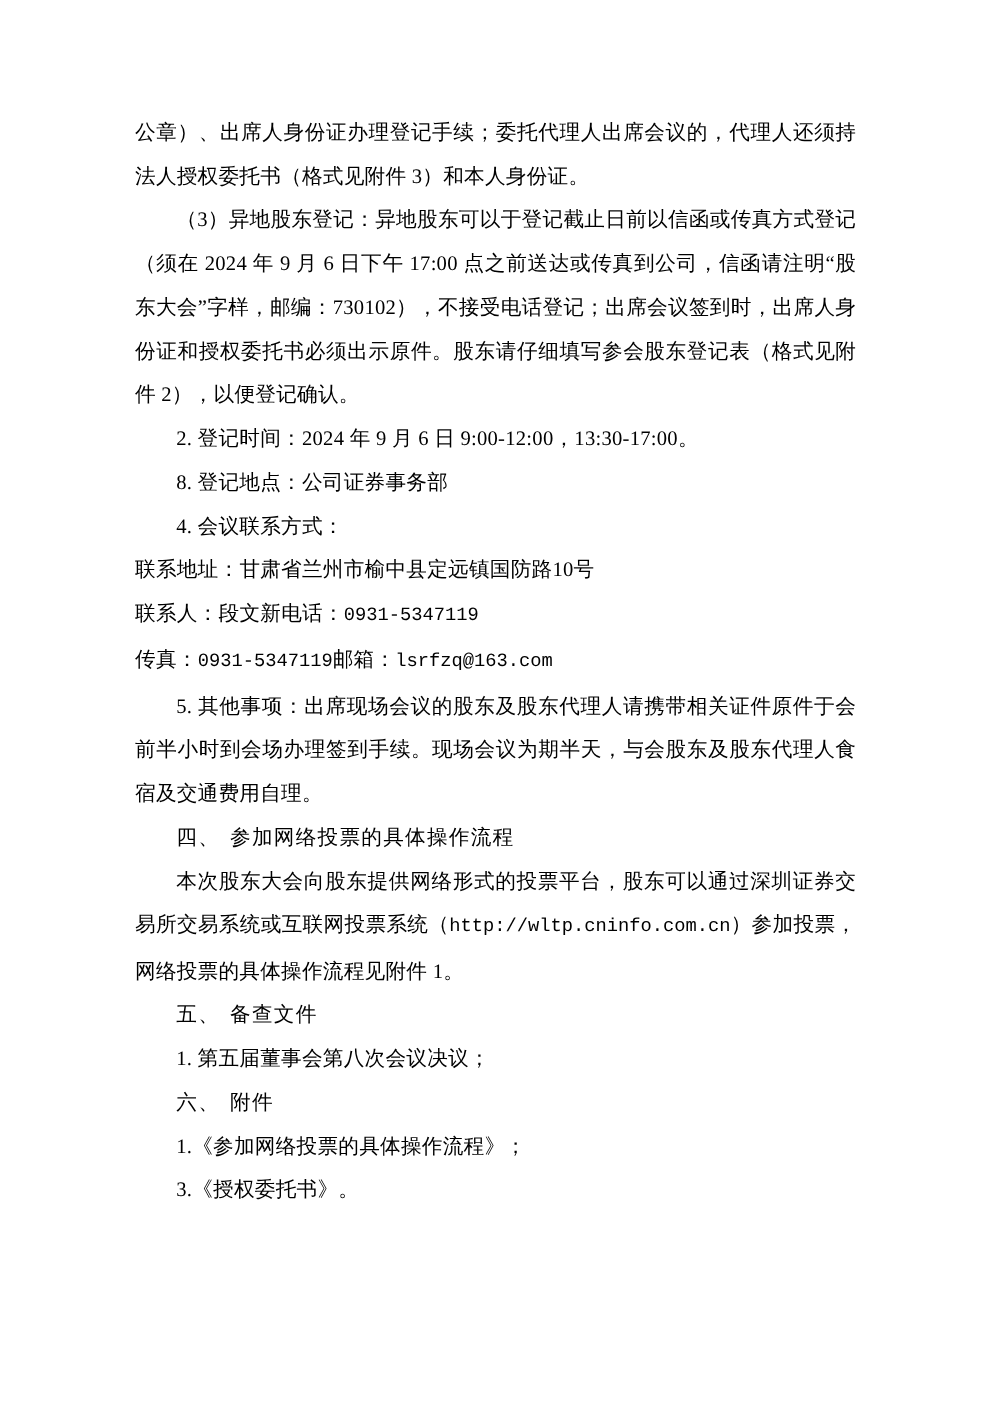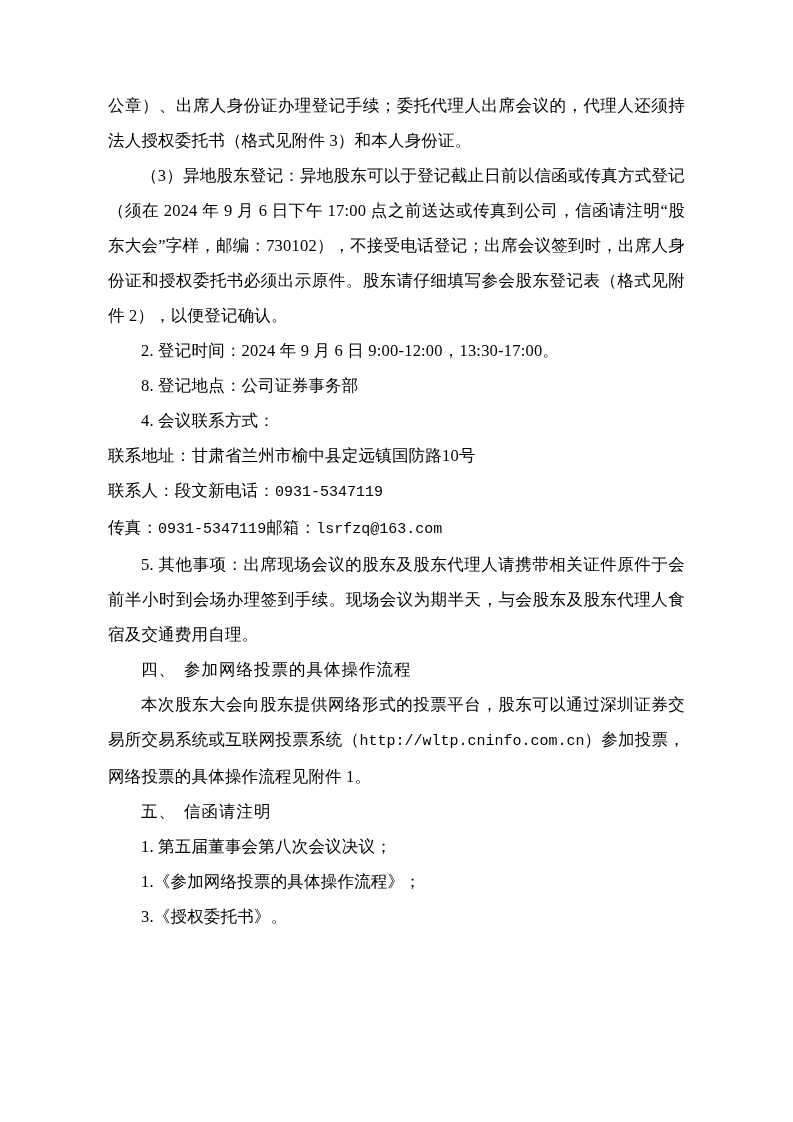--- a/index.html
+++ b/index.html
@@ -88,7 +88,7 @@
     </p>
 
     <p class="heading">
-      <span>五、</span><span class="sep"></span><span>信函请注明</span>
+      <span>五、</span><span class="sep"></span><span>备查文件</span>
     </p>
 
     <p class="indent2">1. 第五届董事会第八次会议决议；</p>

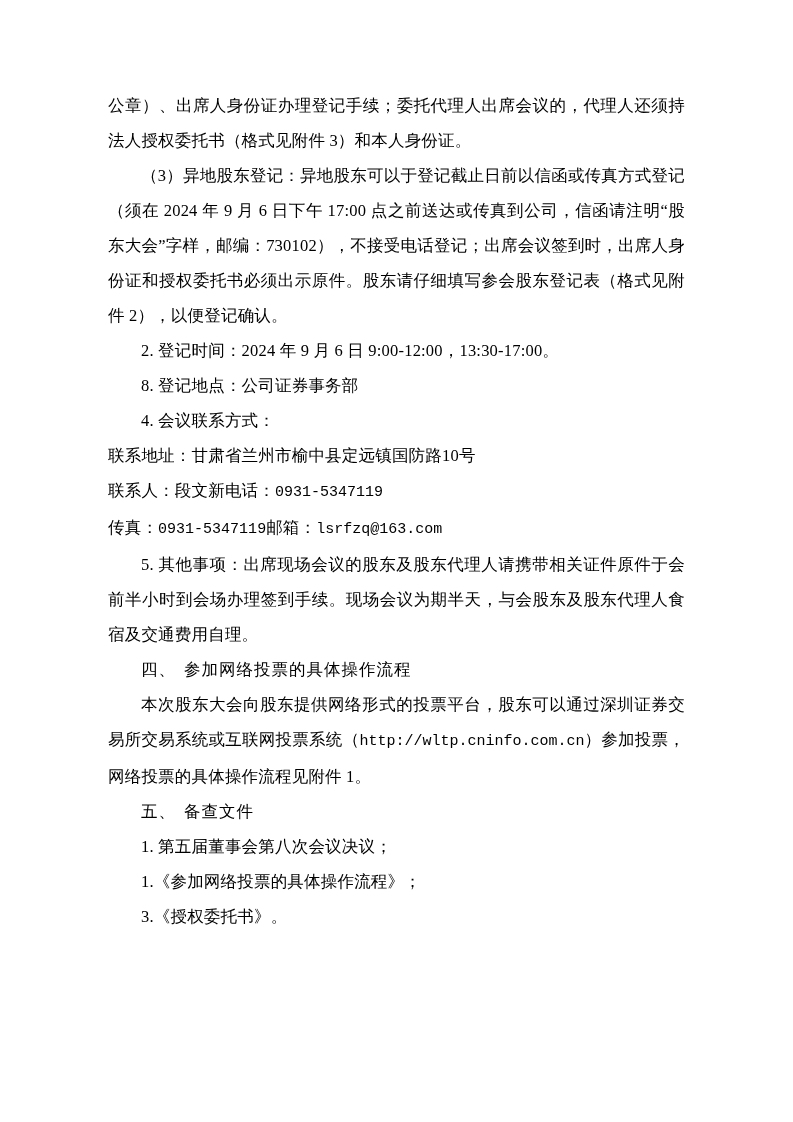--- a/index.html
+++ b/index.html
@@ -93,6 +93,9 @@
 
     <p class="indent2">1. 第五届董事会第八次会议决议；</p>
 
+    <p class="heading">
+      <span>六、</span><span class="sep"></span><span>附件</span>
+    </p>
 
     <p class="indent2">1.《参加网络投票的具体操作流程》；</p>
     <p class="indent2">3.《授权委托书》。</p>

